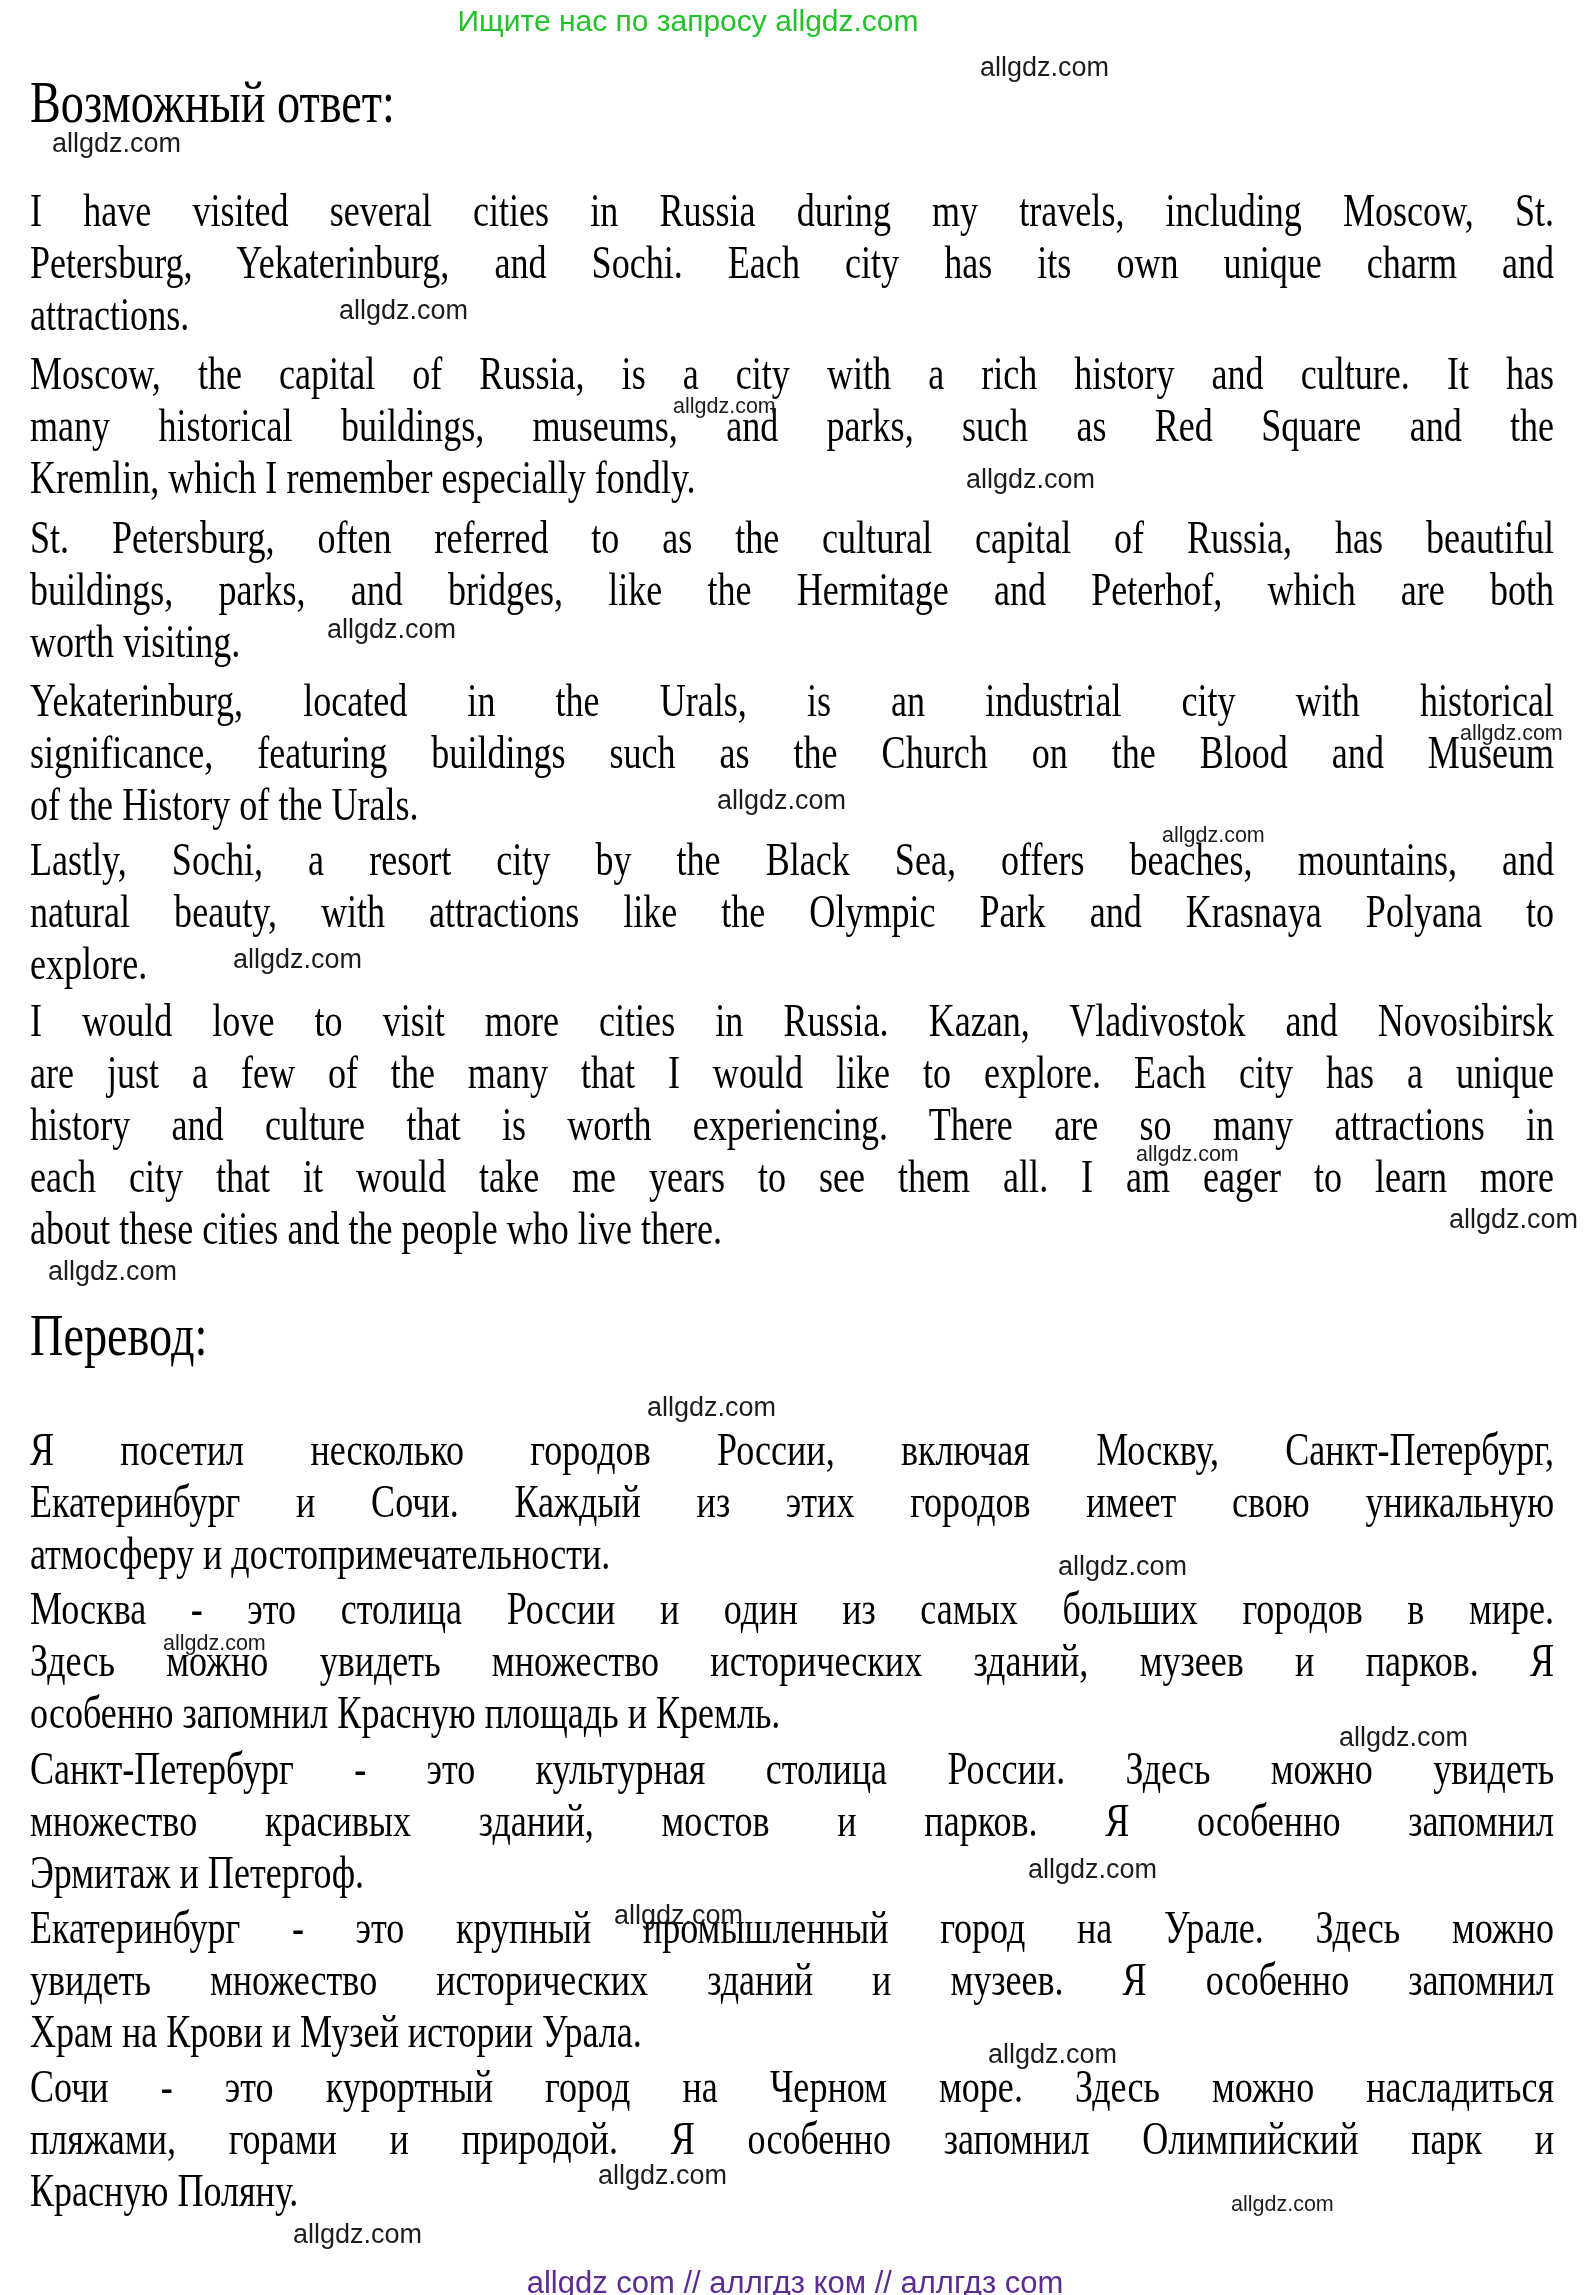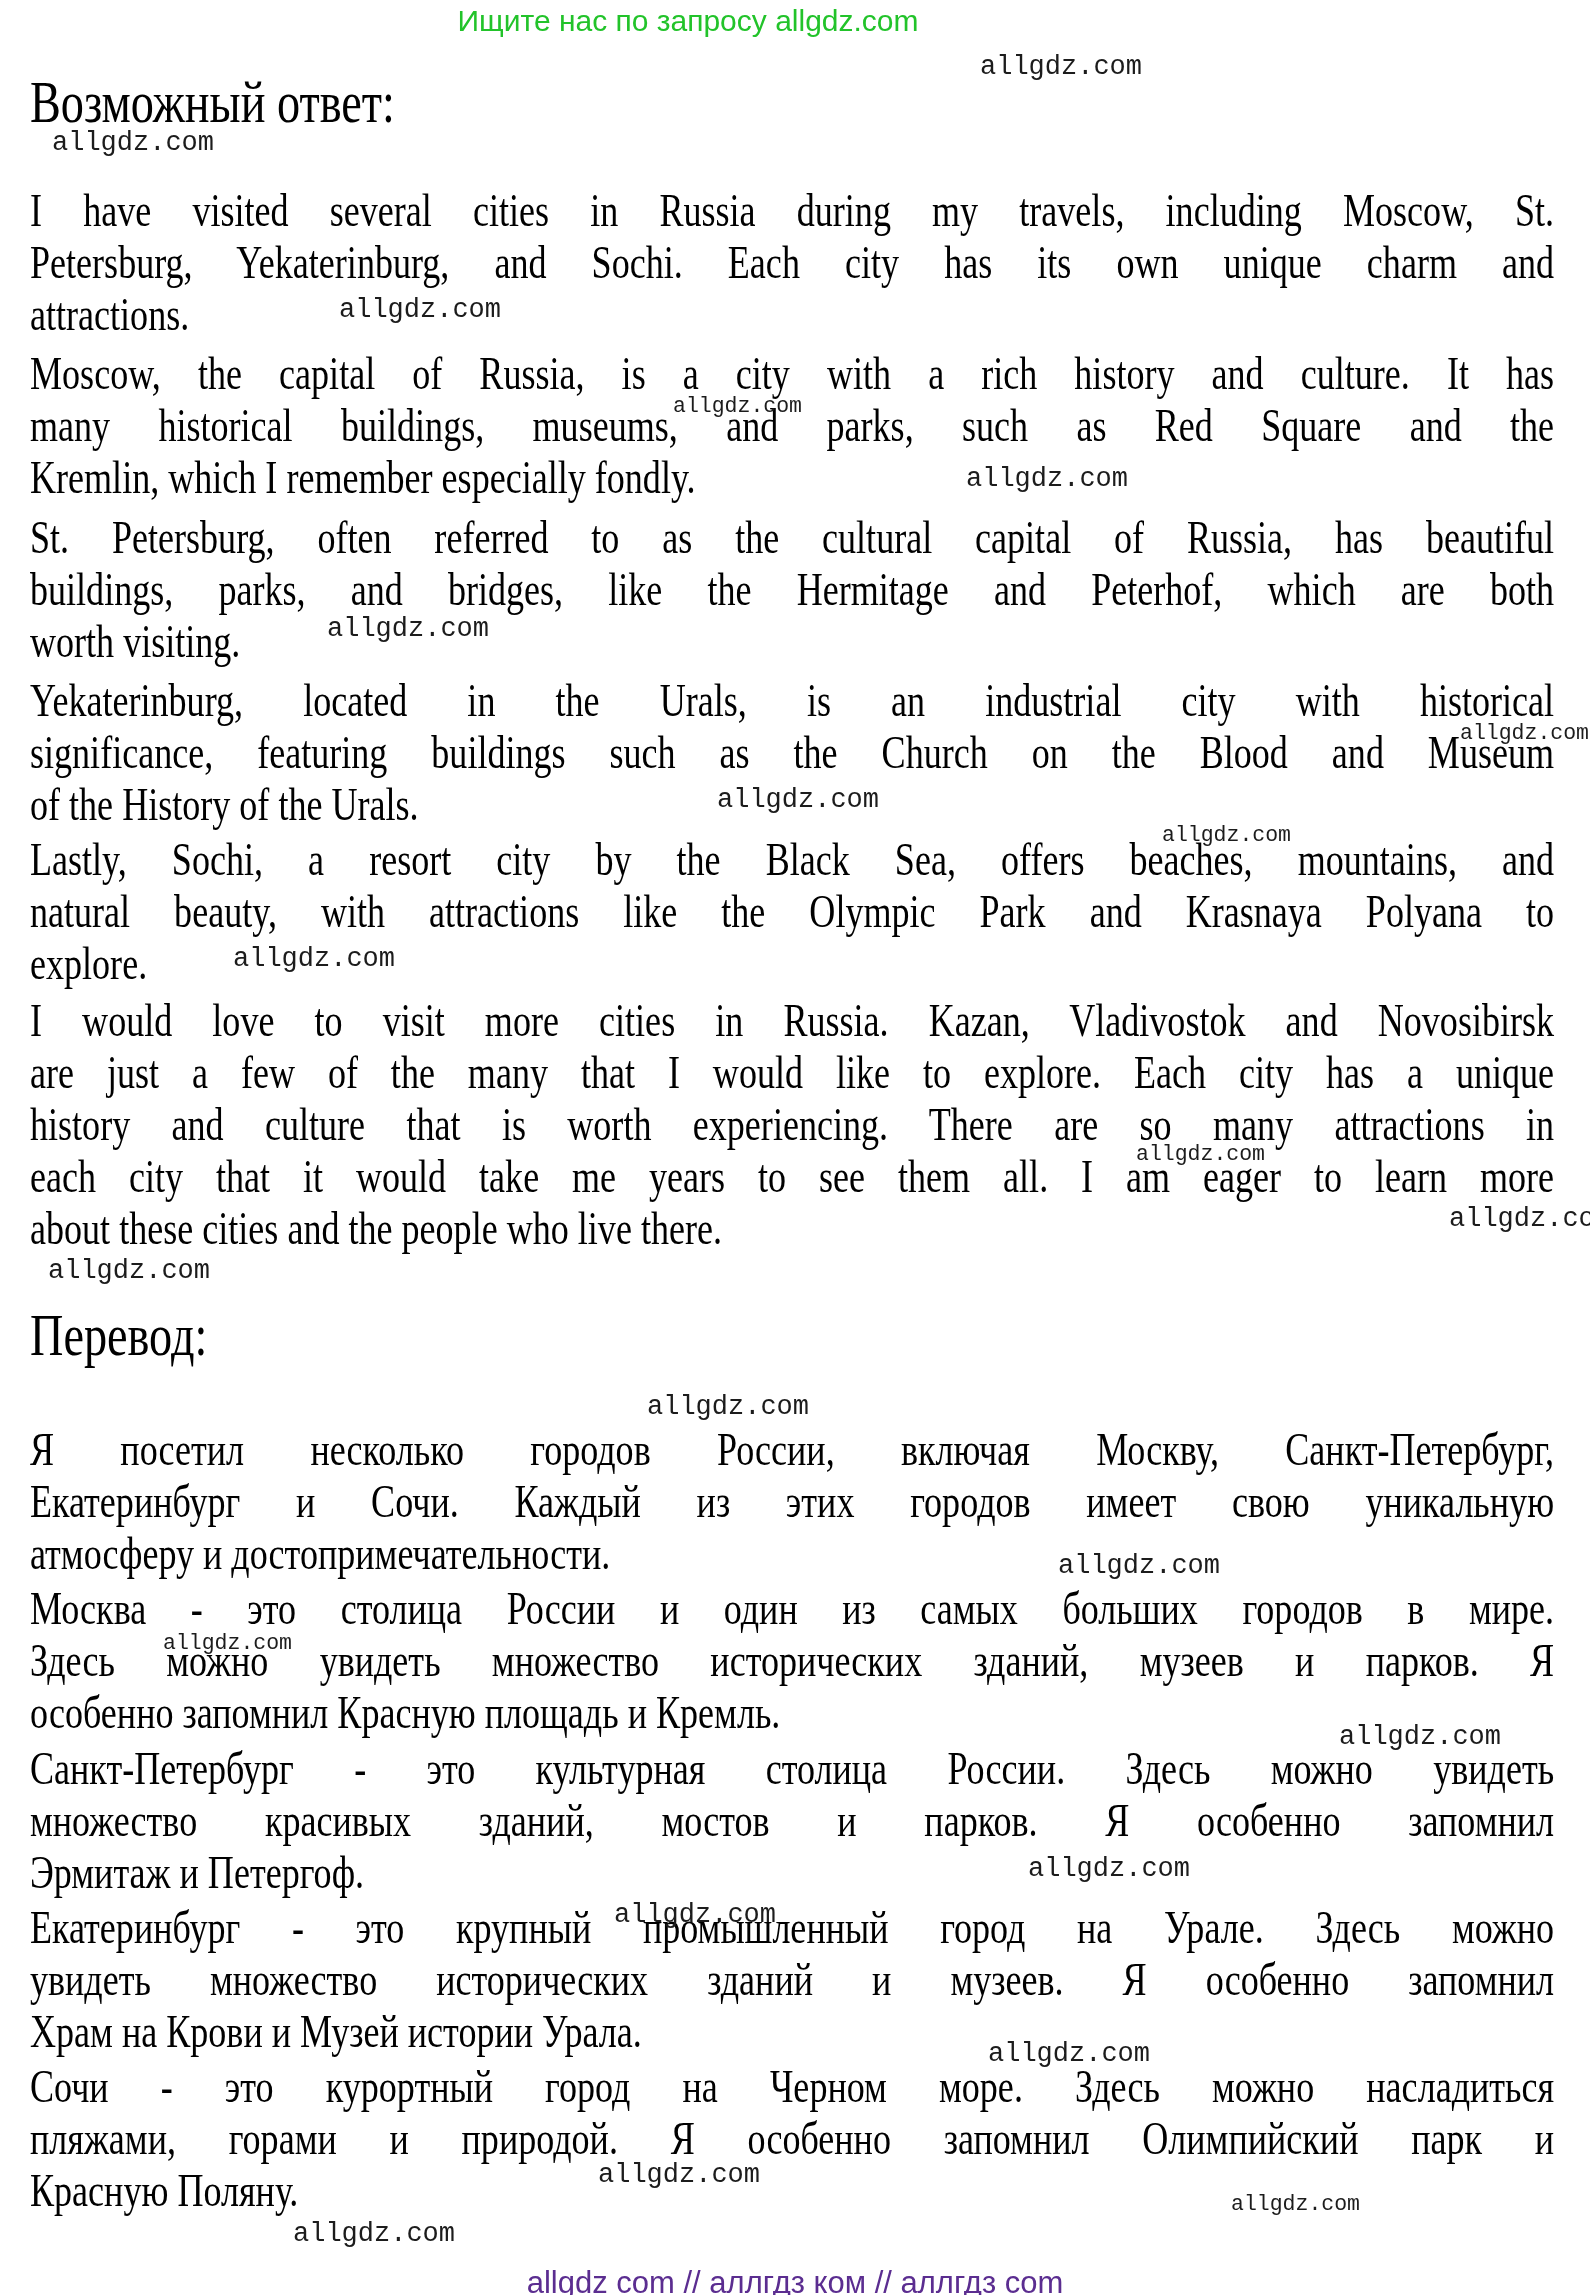--- a/index.html
+++ b/index.html
@@ -23,7 +23,7 @@
   .para .ln { text-align:justify; text-align-last:justify; }
   .para .ln.last { text-align:left; text-align-last:left; }
   .wm {
-    position:absolute; font-family:Liberation Mono, monospace;
+    position:absolute; font-family:Liberation Sans, sans-serif;
     white-space:nowrap; line-height:1.1;
   }
   .footer {

